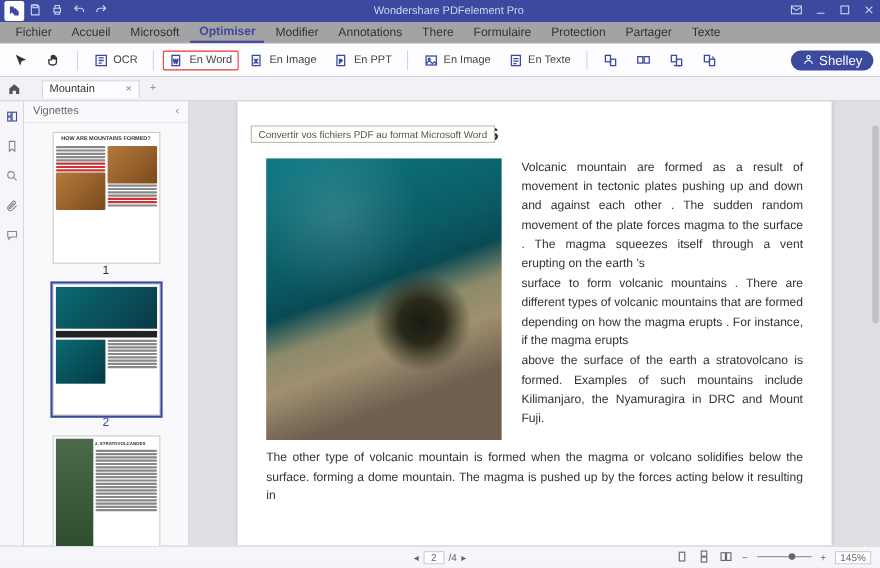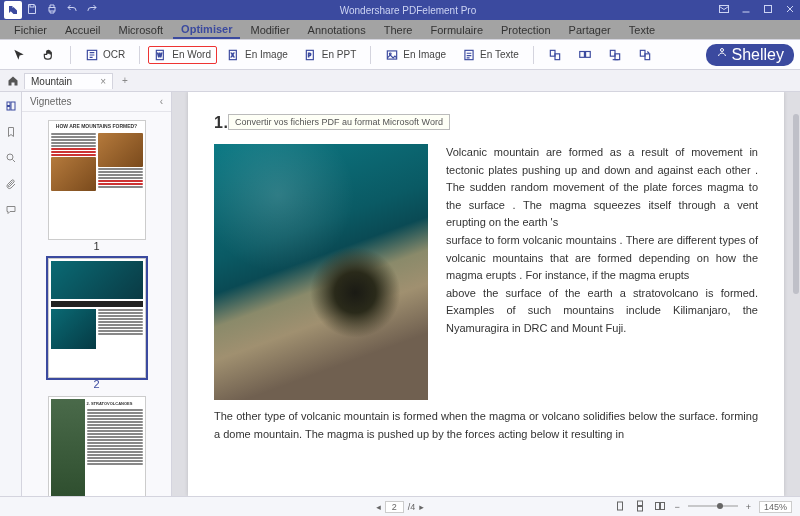--- a/index.html
+++ b/index.html
@@ -18,7 +18,7 @@
 .tbtn.highlight{border:1.5px solid #e33;padding:1px 5px}
 .tbtn svg{width:14px;height:14px}
 .sep{width:1px;height:18px;background:#d4d4de;margin:0 4px}
-.userpill{margin-left:auto;background:#3b4a9f;color:#fff;border-radius:10px;padding:2px 10px;font-size:16px;display:flex;align-items:flex-start;gap:4px}
+.userpill{margin-left:auto;background:#3b4a9f;color:#fff;border-radius:10px;padding:2px 10px;font-size:12px;display:flex;align-items:flex-start;gap:4px}
 .tabstrip{height:22px;background:#f1f1f6;display:flex;align-items:center;padding:0 4px;border-bottom:1px solid #d4d4de;font-size:10px;position:relative}
 .tabstrip .home{width:18px;height:18px;display:flex;align-items:center;justify-content:center}
 .tabstrip .doctab{display:flex;align-items:center;gap:28px;padding:2px 6px;background:#fdfdff;border:1px solid #d4d4de;border-bottom:none;margin-left:2px}

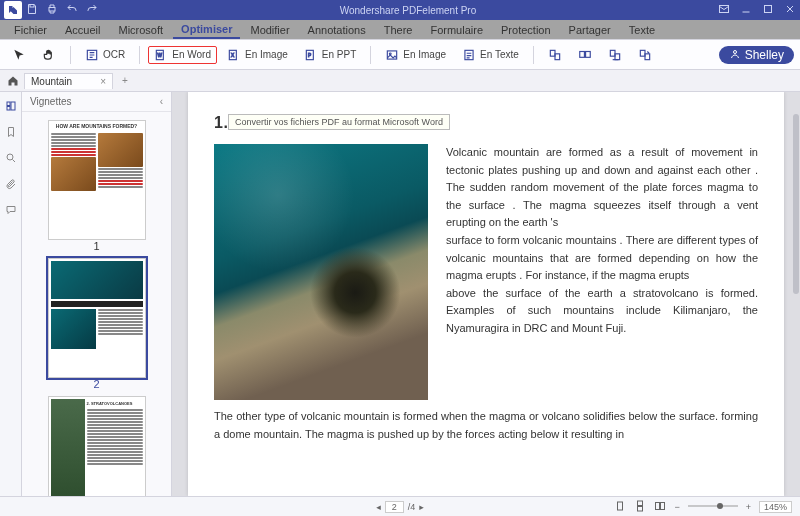--- a/index.html
+++ b/index.html
@@ -21,7 +21,7 @@
 .userpill{margin-left:auto;background:#3b4a9f;color:#fff;border-radius:10px;padding:2px 10px;font-size:12px;display:flex;align-items:flex-start;gap:4px}
 .tabstrip{height:22px;background:#f1f1f6;display:flex;align-items:center;padding:0 4px;border-bottom:1px solid #d4d4de;font-size:10px;position:relative}
 .tabstrip .home{width:18px;height:18px;display:flex;align-items:center;justify-content:center}
-.tabstrip .doctab{display:flex;align-items:center;gap:28px;padding:2px 6px;background:#fdfdff;border:1px solid #d4d4de;border-bottom:none;margin-left:2px}
+.tabstrip .doctab{display:flex;align-items:center;gap:28px;padding:2px 6px;background:#fdfdff;border:1px solid #d4d4de;border-bottom:none;margin-left:16px}
 .tabstrip .add{width:16px;height:16px;display:flex;align-items:center;justify-content:center;margin-left:4px;color:#888}
 .tooltip{position:absolute;top:44px;left:228px;background:#fefff6;border:1px solid #bbb;padding:2px 6px;font-size:9px;color:#555;z-index:10}
 .main{display:flex;height:404px}

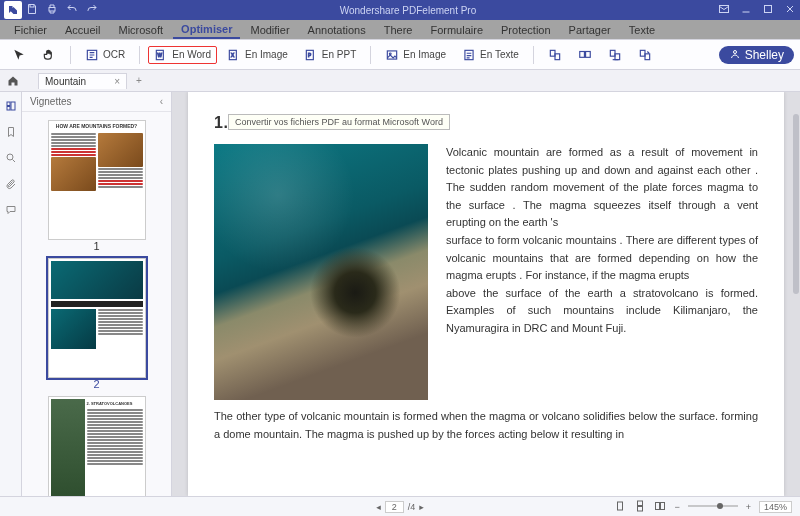--- a/index.html
+++ b/index.html
@@ -50,7 +50,7 @@
 .thumb.p3 .txt{flex:1;display:flex;flex-direction:column;gap:1px;padding-top:2px}
 .thumb.p3 .tt{font-size:4px;font-weight:700;margin-bottom:2px}
 .content{flex:1;background:#dedee3;position:relative;overflow:hidden;display:flex;justify-content:center}
-.page{width:596px;background:#fff;margin-top:0;padding:22px 26px 0 26px;box-shadow:0 0 4px rgba(0,0,0,.15)}
+.page{width:540px;background:#fff;margin-top:0;padding:22px 26px 0 26px;box-shadow:0 0 4px rgba(0,0,0,.15)}
 .page h1{font-size:16px;font-weight:800;letter-spacing:.5px;margin-bottom:12px}
 .article{display:flex;gap:18px}
 .photo{width:214px;height:256px;background:linear-gradient(160deg,#0d7a85 0%,#0a5a64 35%,#0a4a54 45%,#8a8a6a 55%,#a09070 65%,#706050 80%);flex-shrink:0;position:relative;overflow:hidden}

